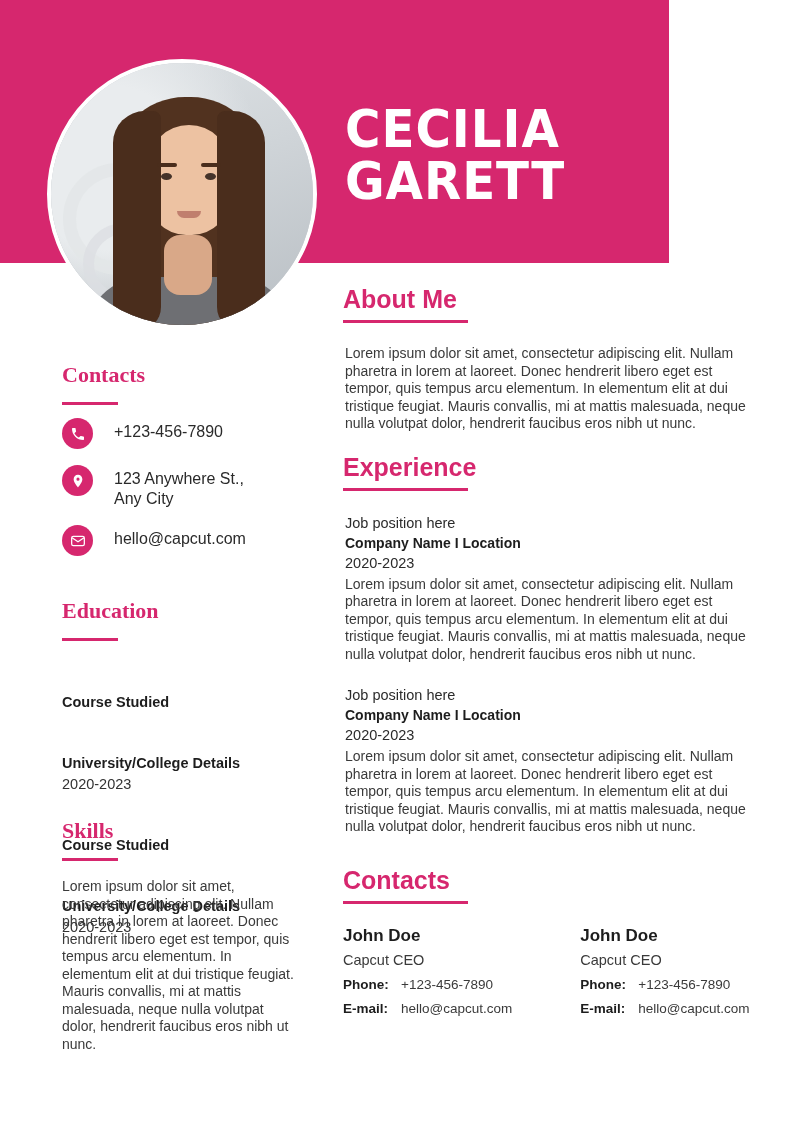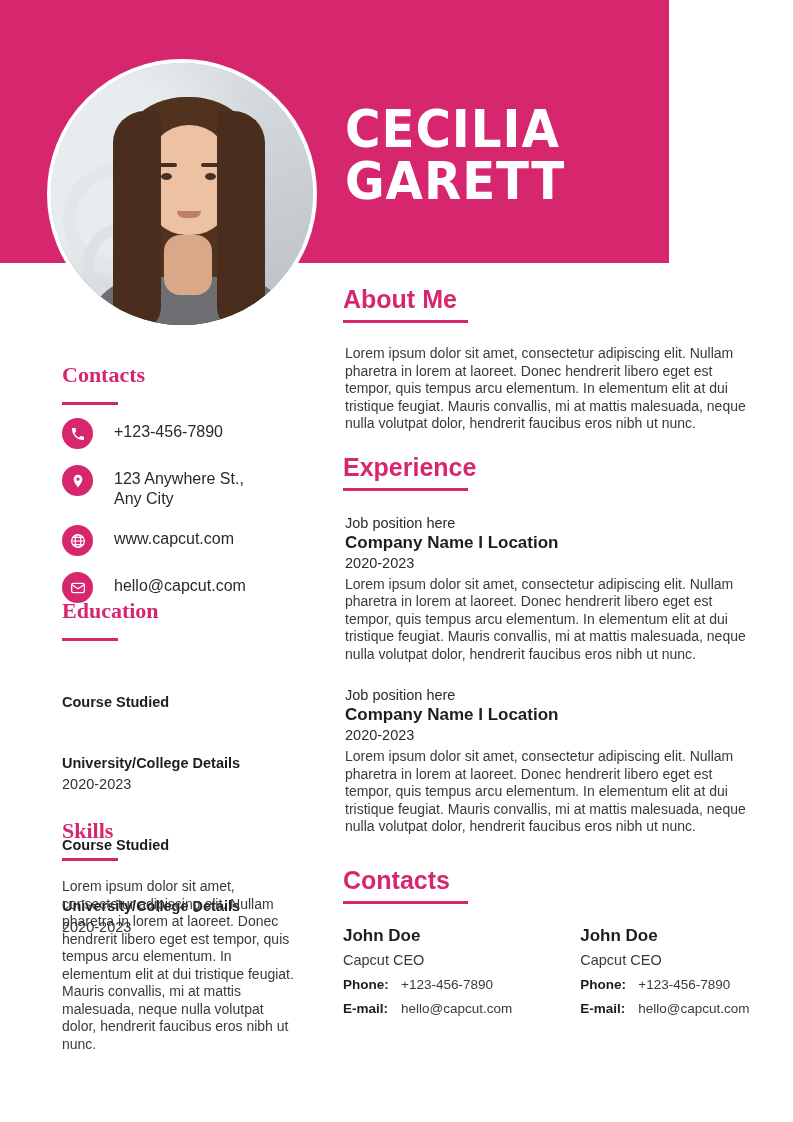--- a/index.html
+++ b/index.html
@@ -374,16 +374,6 @@
 Any City</span>
     </div>
 
-    <div class="contact-row">
-      <span class="c-icon">
-        <svg width="17" height="17" viewBox="0 0 24 24" fill="none" stroke="#ffffff" stroke-width="1.7">
-            <circle cx="12" cy="12" r="9"></circle>
-            <ellipse cx="12" cy="12" rx="4" ry="9"></ellipse>
-            <path d="M3 12h18M4.5 7h15M4.5 17h15"></path>
-          </svg>
-      </span>
-      <span class="c-text">www.capcut.com</span>
-    </div>
 
     <div class="contact-row">
       <span class="c-icon">

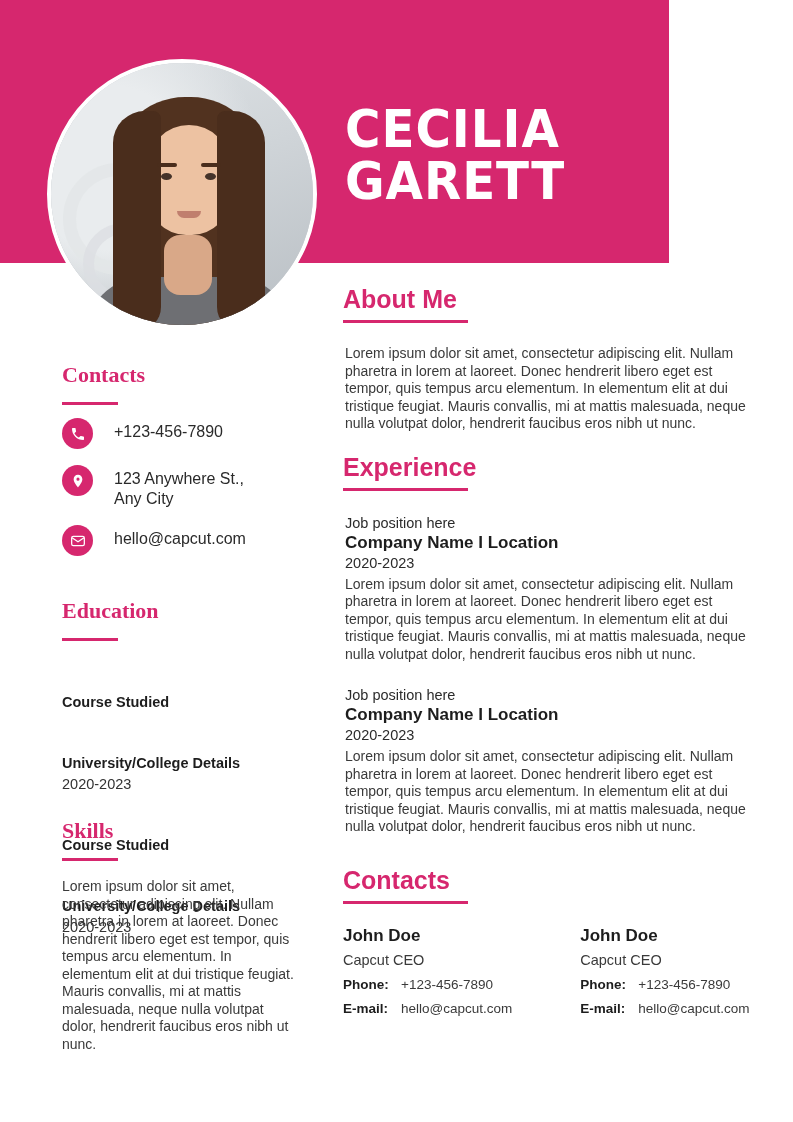--- a/index.html
+++ b/index.html
@@ -277,7 +277,7 @@
     color: #2b2b2b;
   }
   .exp-company {
-    font-size: 17px;
+    font-size: 14px;
     line-height: 20px;
     font-weight: bold;
     color: #1d1d1d;

